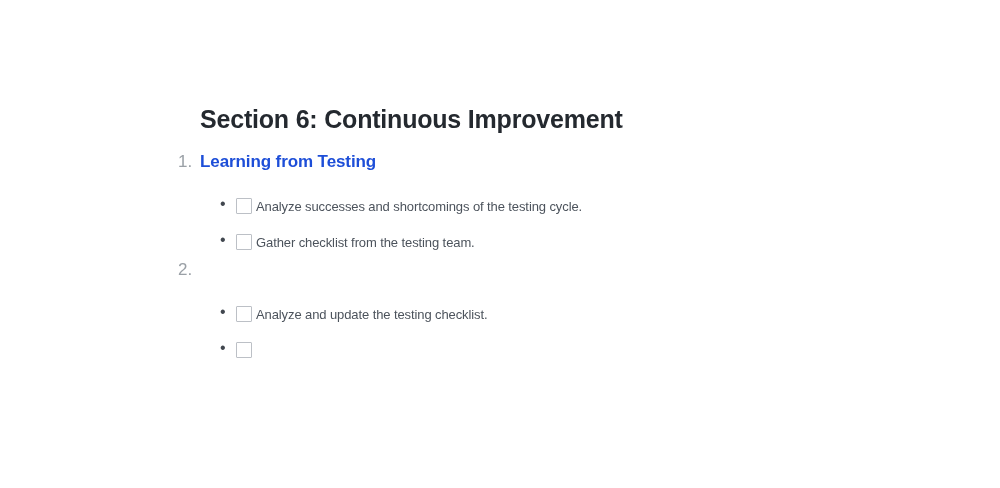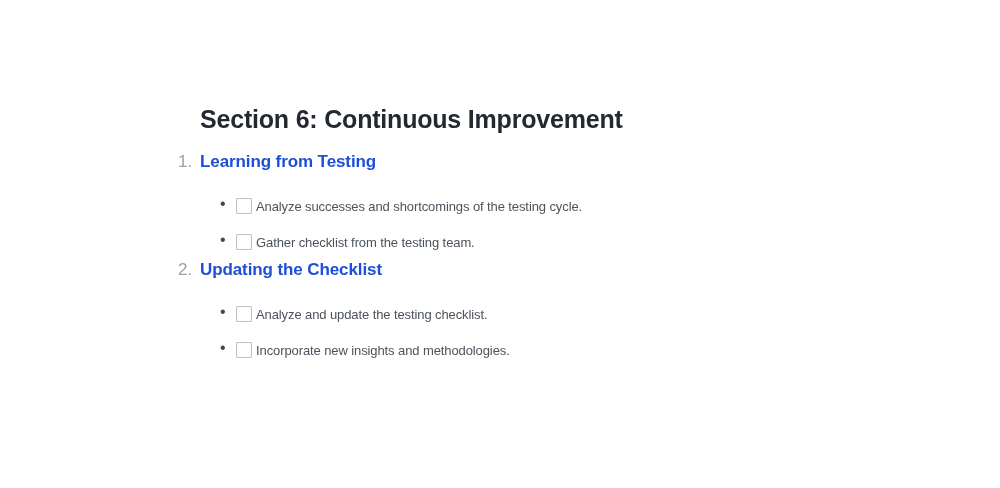--- a/index.html
+++ b/index.html
@@ -142,7 +142,6 @@
         <li class="ol-item">
           <div class="ol-head">
             <span class="ol-marker">2.</span>
-            <span class="ol-title">Updating the Checklist</span>
           </div>
           <ul class="sublist">
             <li class="sub-item">

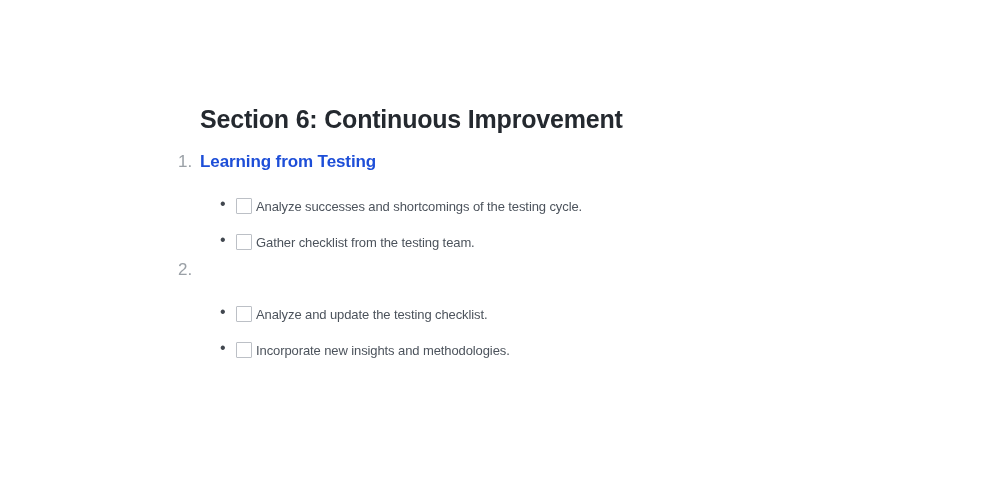--- a/index.html
+++ b/index.html
@@ -152,7 +152,6 @@
             <li class="sub-item">
               <span class="bullet-dot">•</span>
               <span class="checkbox"></span>
-              <span class="sub-text">Incorporate new insights and methodologies.</span>
             </li>
           </ul>
         </li>

